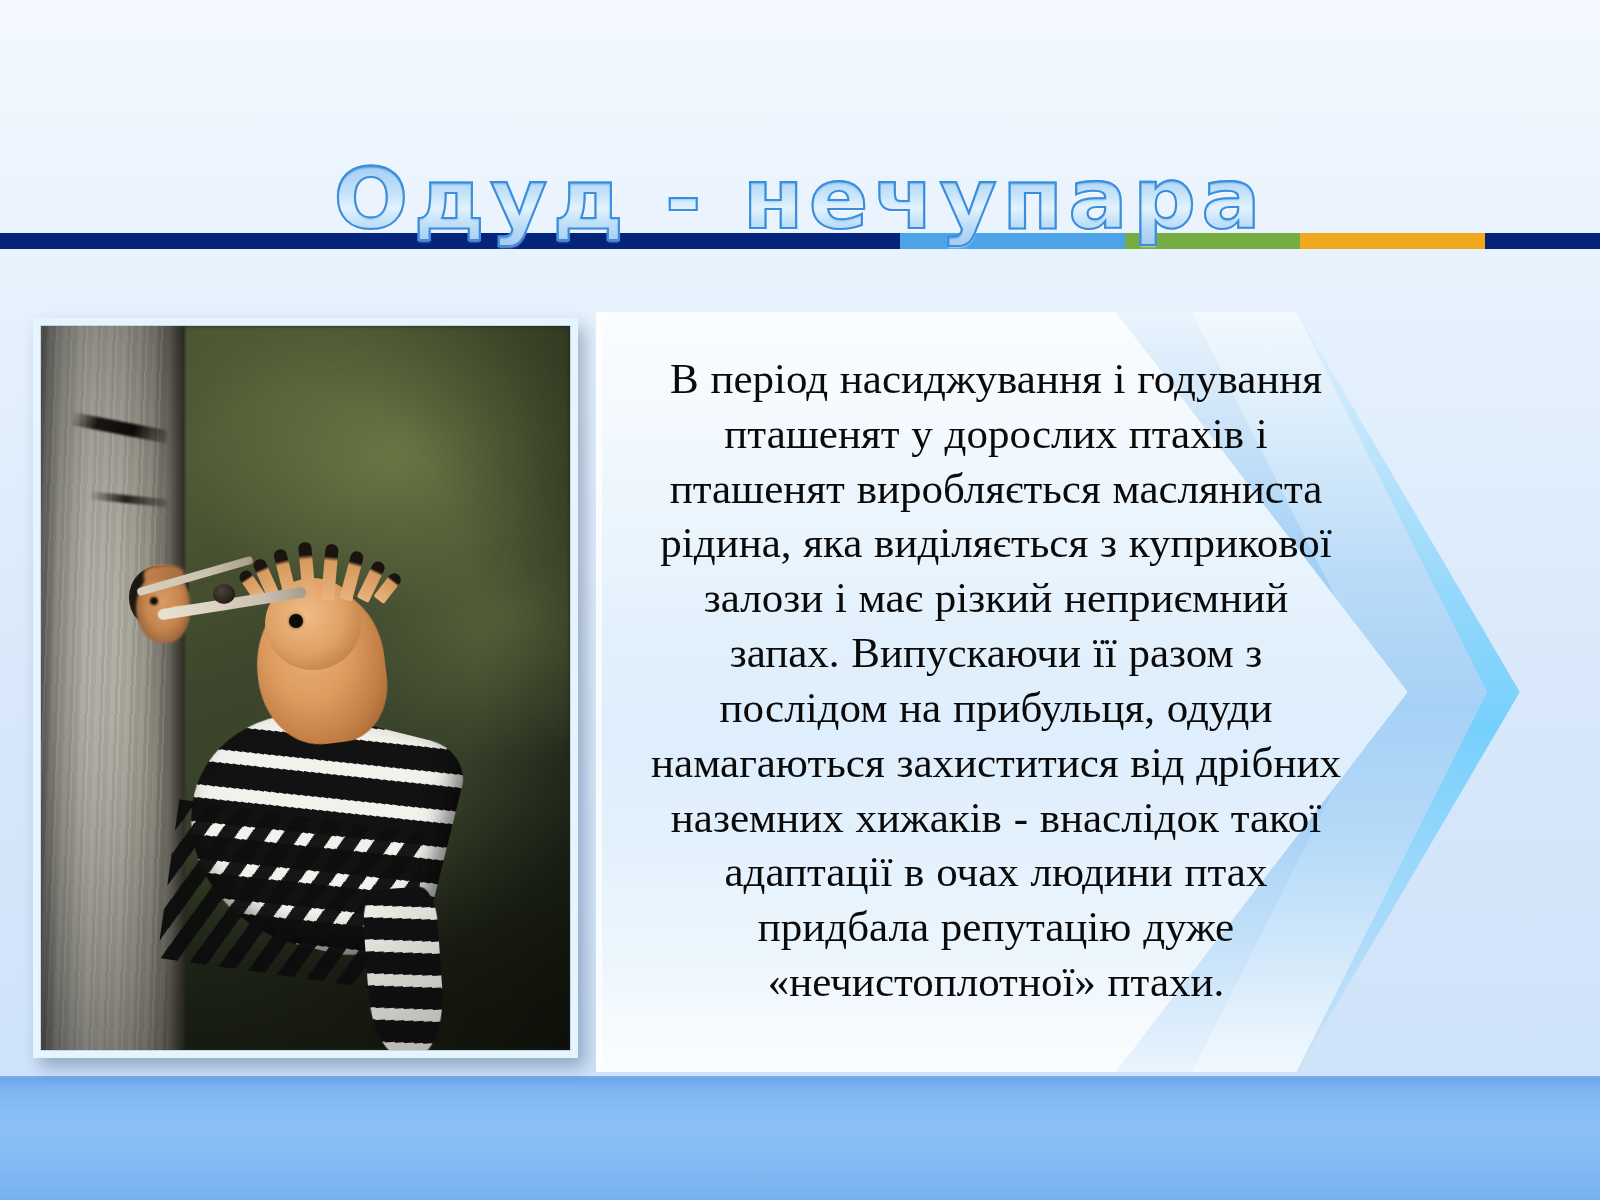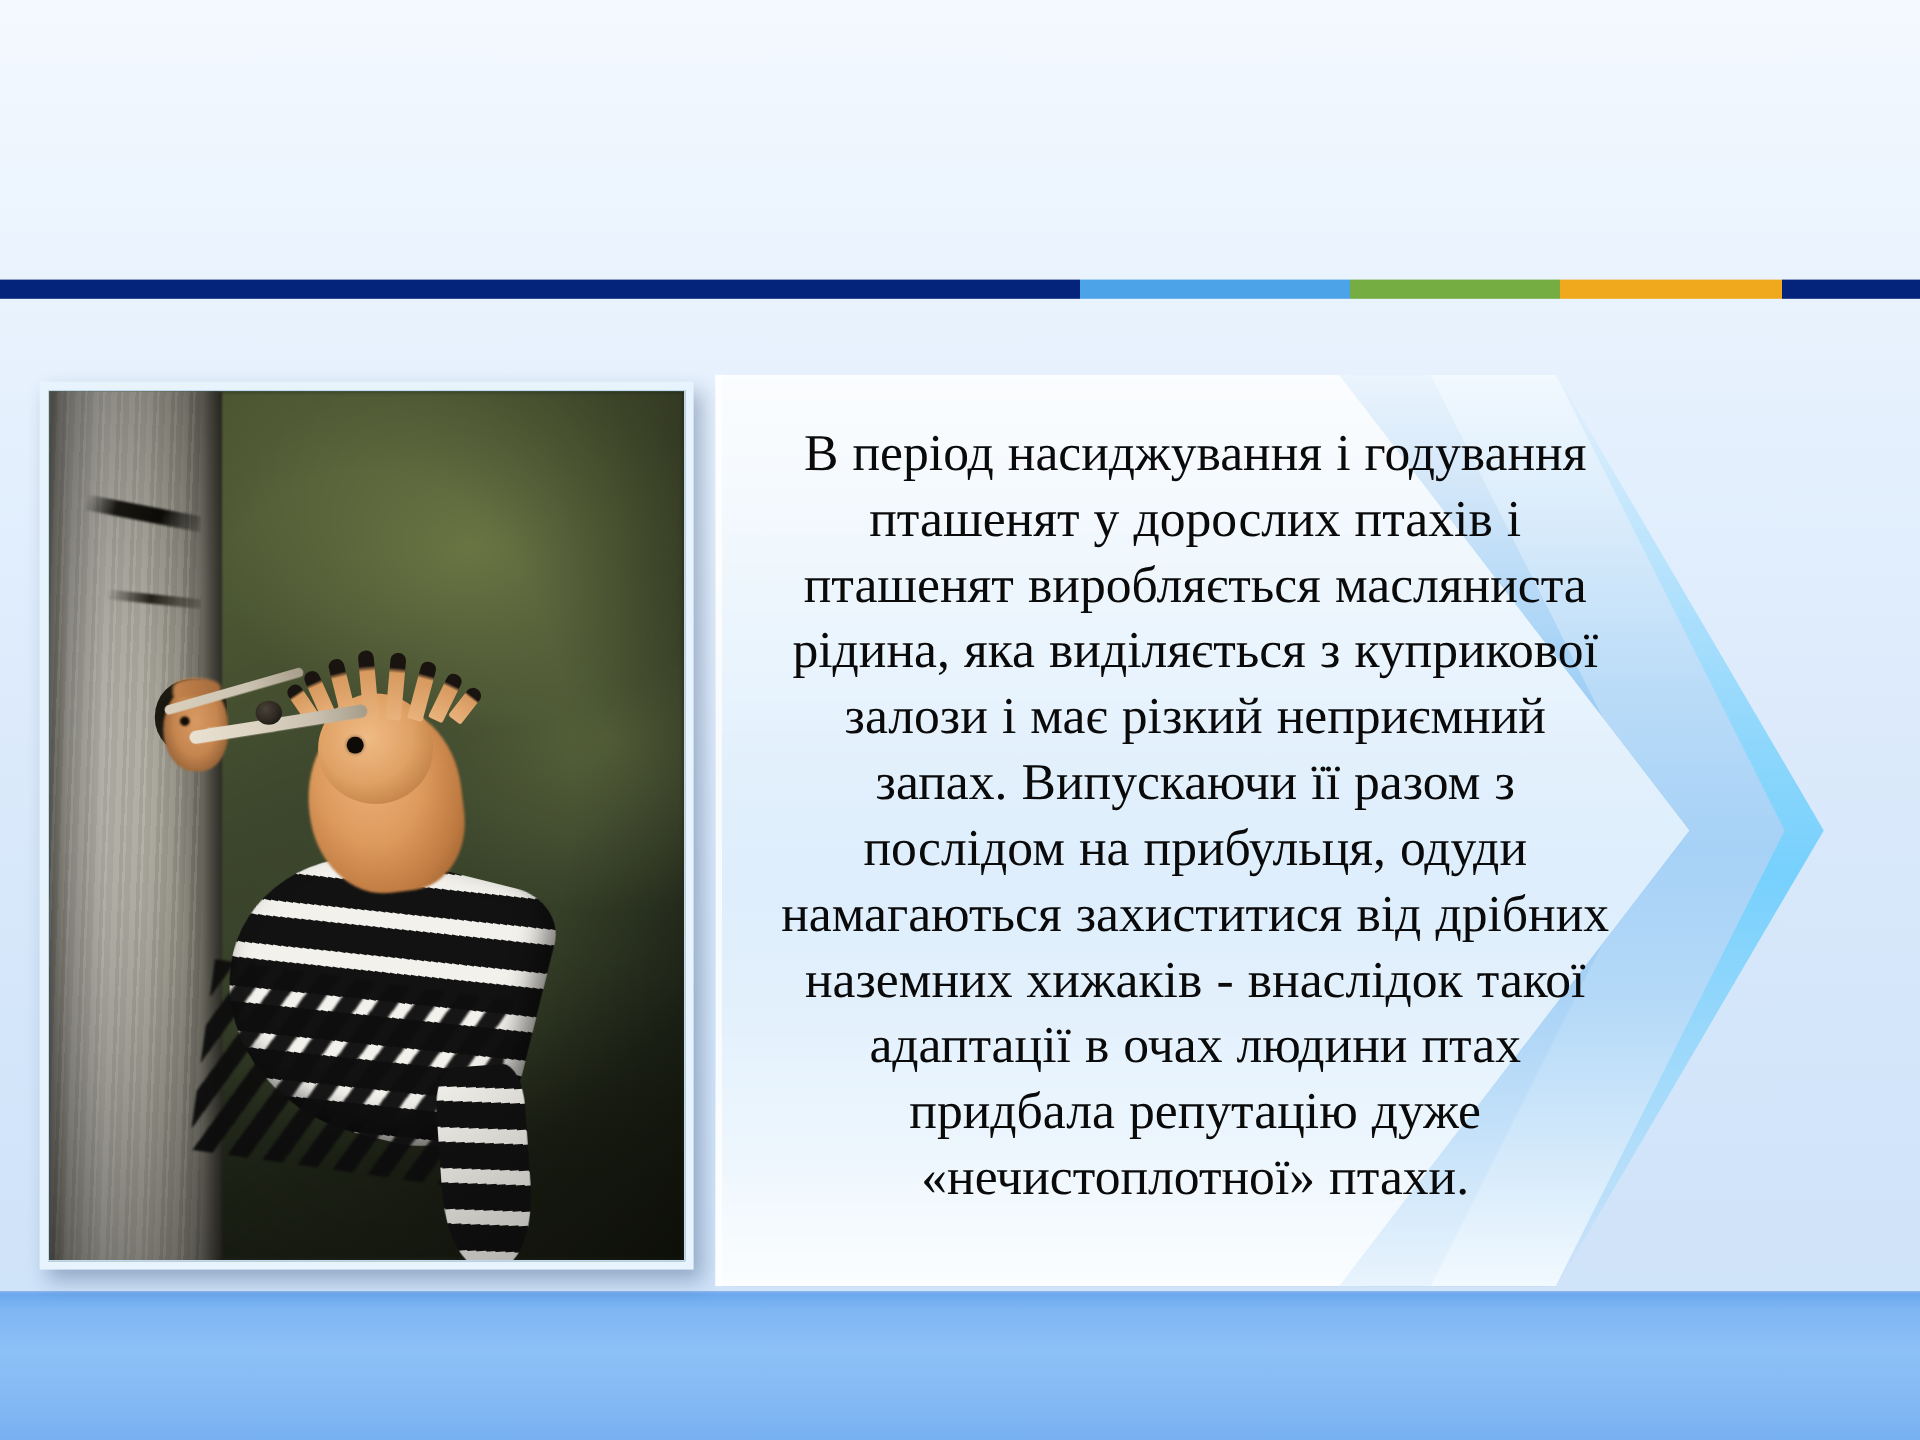--- a/index.html
+++ b/index.html
@@ -295,6 +295,9 @@
     <div class="seg" style="width:115px;background:#04247c;"></div>
   </div>
 
+  <div id="title-wrap">
+    <span id="title-text">Одуд  -  нечупара</span>
+  </div>
 
   <div id="photo-card">
     <div id="photo">

